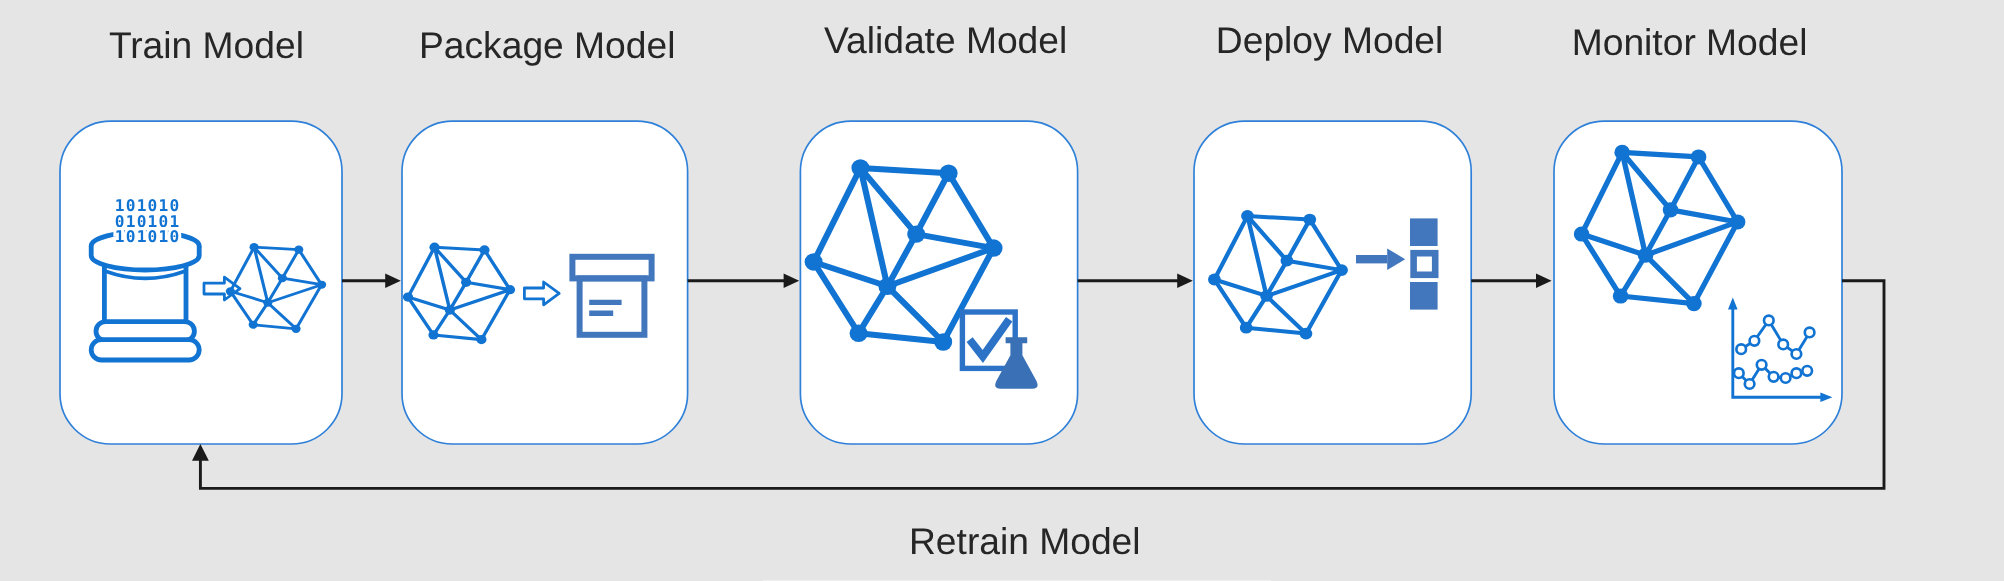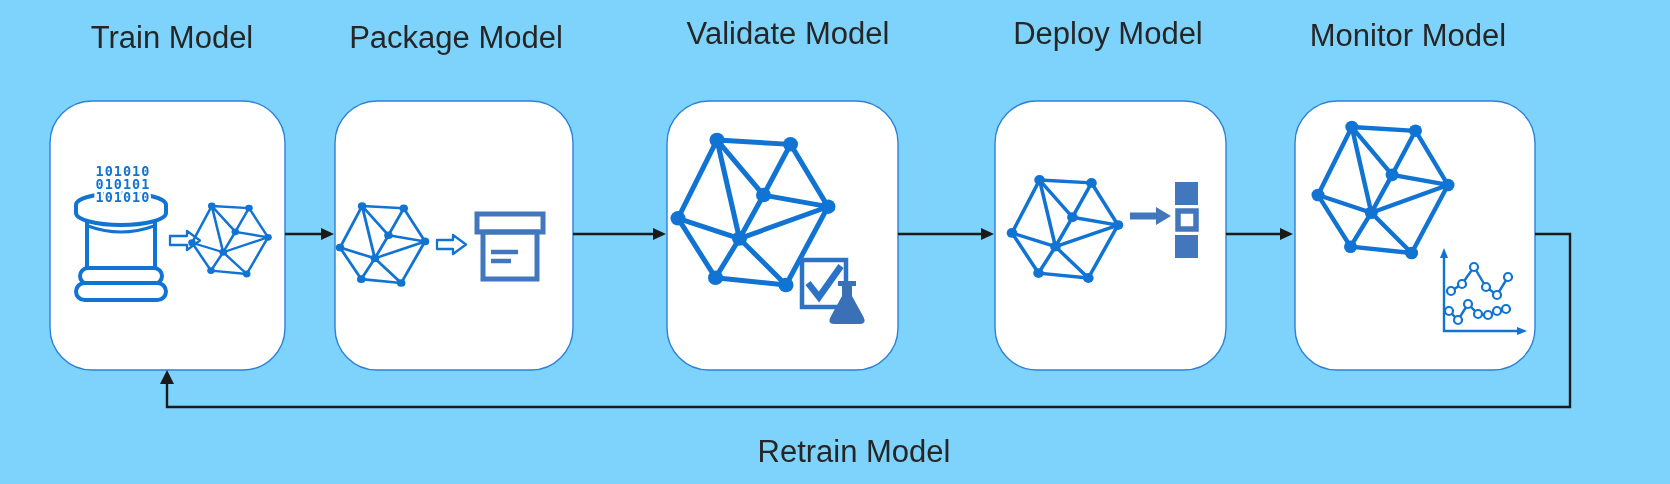--- a/index.html
+++ b/index.html
@@ -3,7 +3,7 @@
 <meta charset="utf-8">
 <style>
   html,body{margin:0;padding:0;background:#ffffff;}
-  .canvas{position:relative;width:1670px;height:484px;background:#7dd3fc;overflow:hidden;
+  .canvas{position:relative;width:1670px;height:484px;background:#e5e5e5;overflow:hidden;
           font-family:"Liberation Sans",sans-serif;}
   svg{position:absolute;left:0;top:0;}
 

